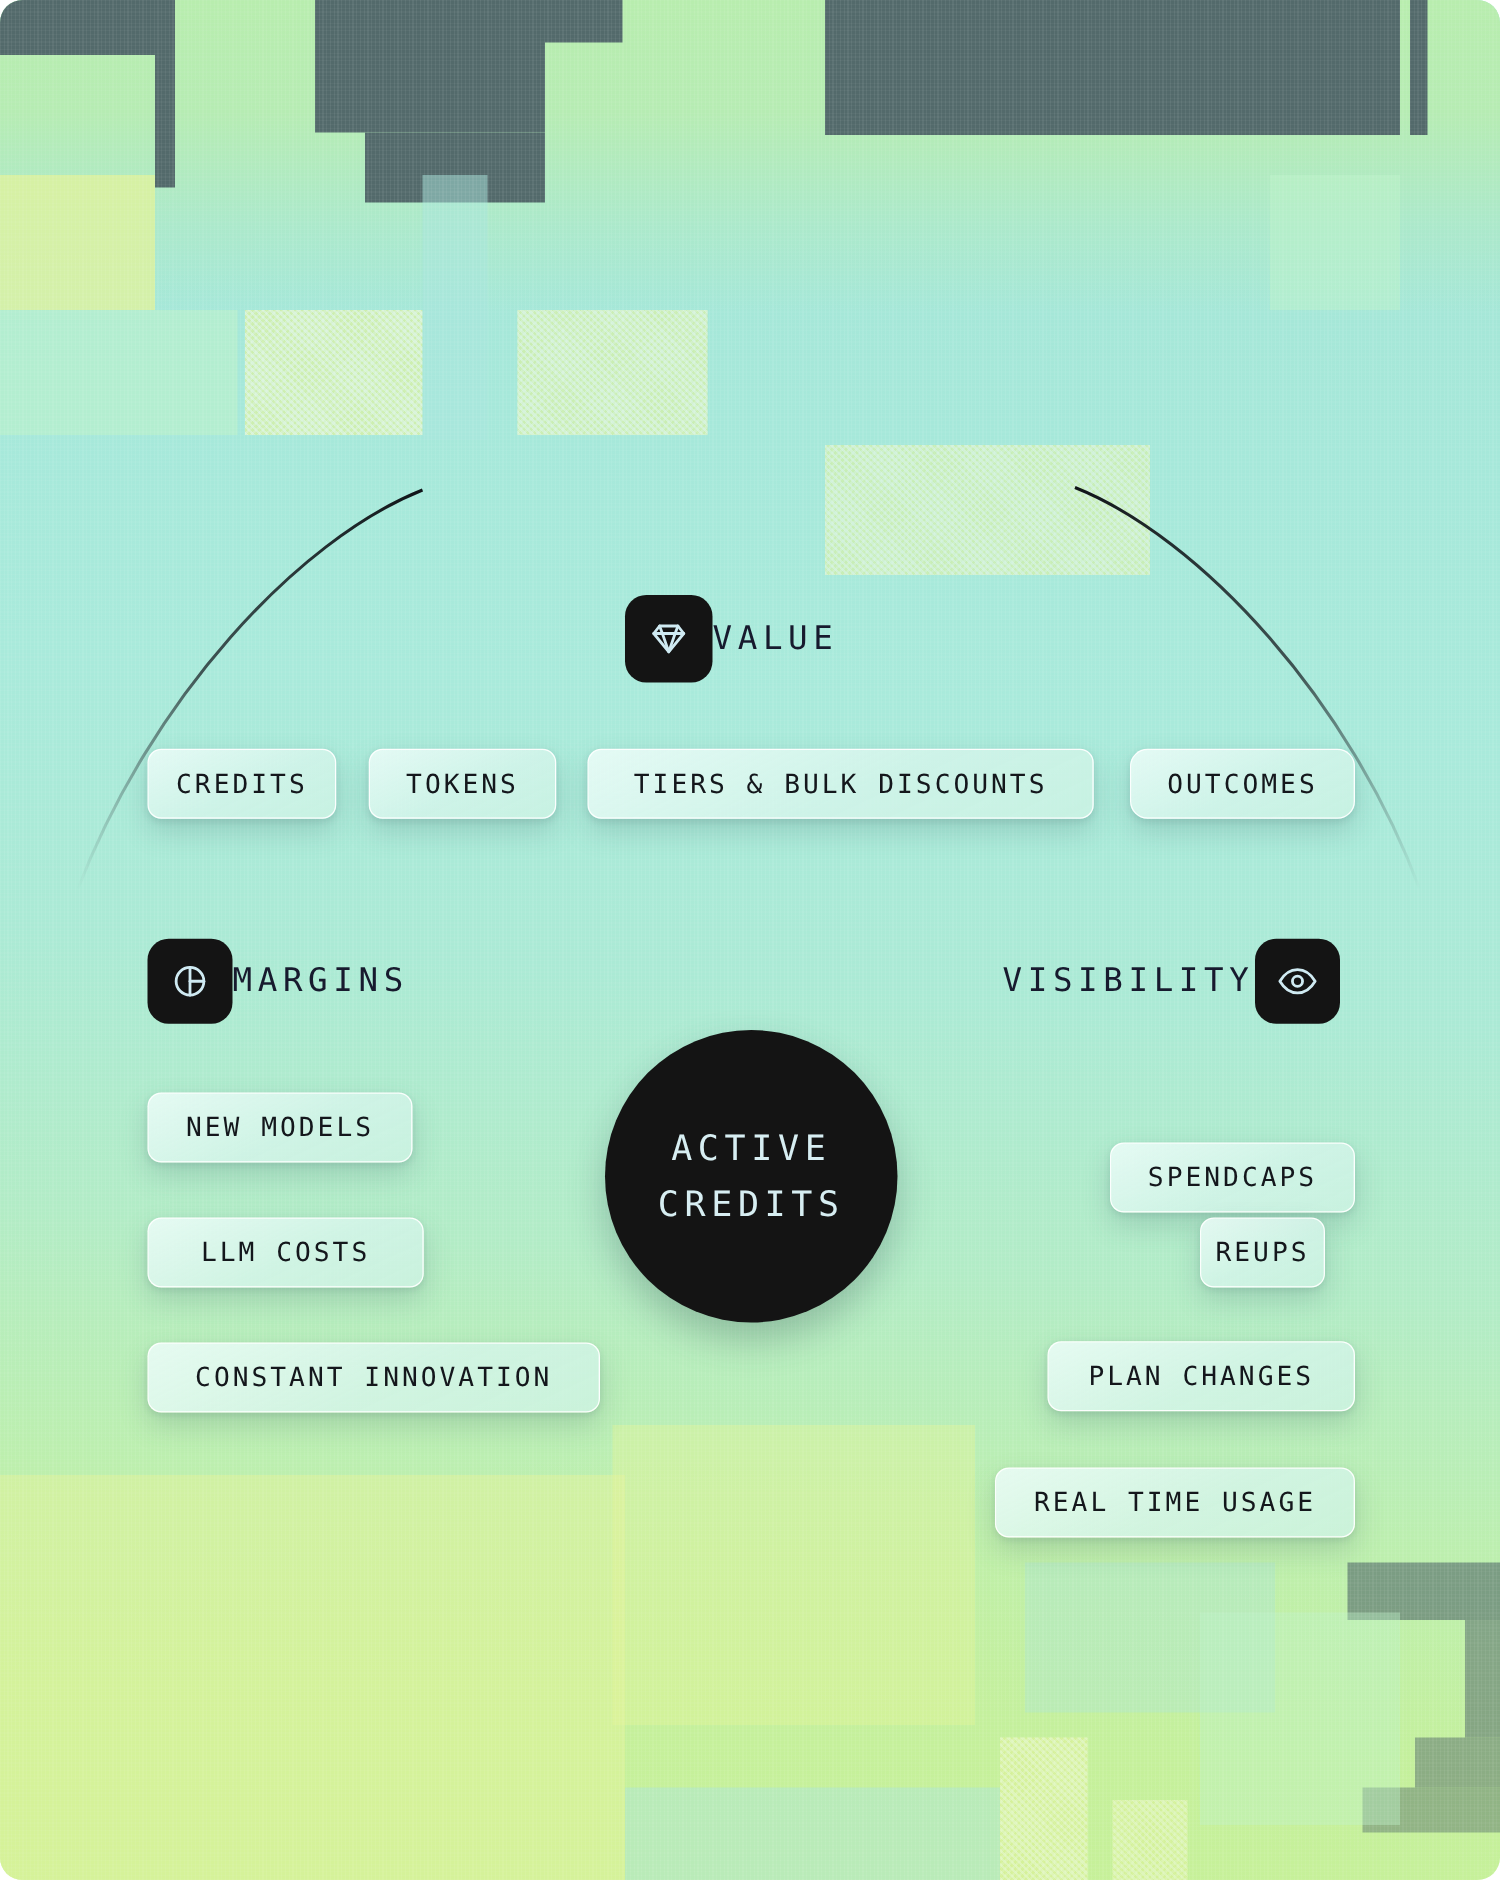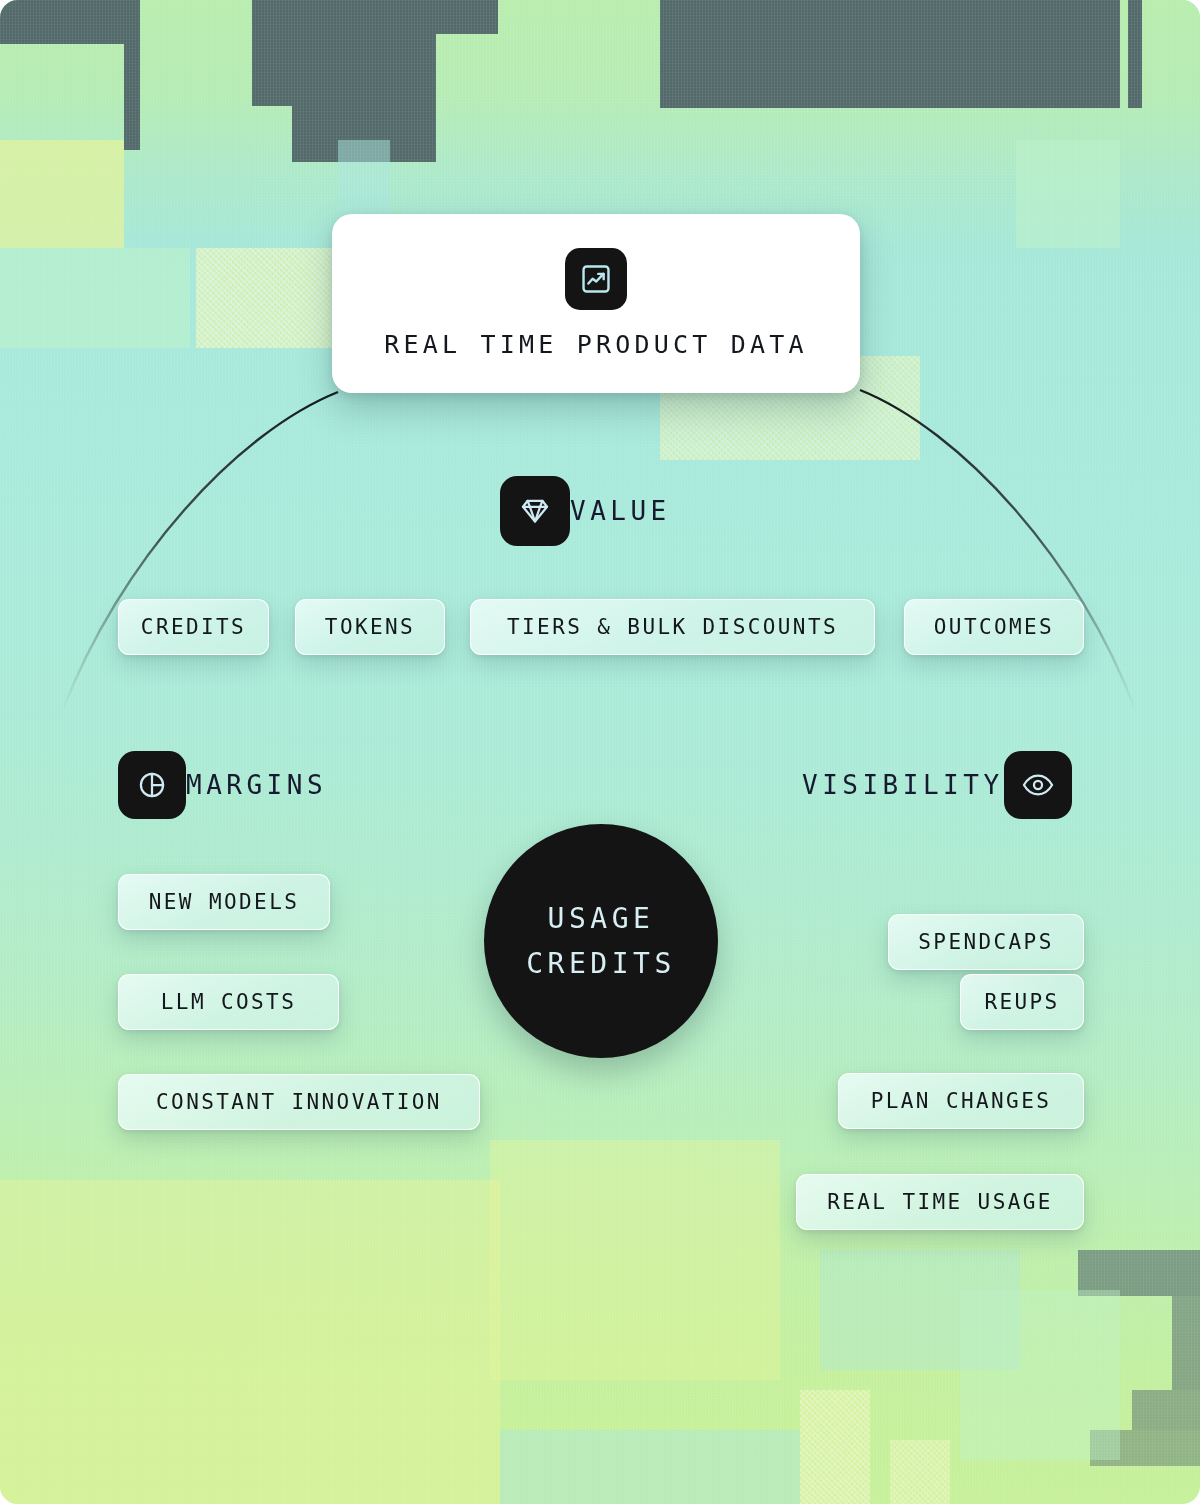--- a/index.html
+++ b/index.html
@@ -213,16 +213,6 @@
     <path d="M 860 390 C 960 430 1080 560 1136 712" fill="none" stroke="url(#arcFadeR)" stroke-width="2.4"></path>
   </svg>
 
-  <div class="header-card">
-    <span class="icon-tile">
-      <svg width="34" height="34" viewBox="0 0 24 24" fill="none" stroke="#b9e6f0" stroke-width="1.7" stroke-linecap="round" stroke-linejoin="round">
-        <rect x="3.2" y="3.2" width="17.6" height="17.6" rx="2.2"></rect>
-        <polyline points="6.6,15.2 9.6,11.8 12.2,13.8 17.2,8.4"></polyline>
-        <polyline points="13.6,8.4 17.4,8.4 17.4,12.1"></polyline>
-      </svg>
-    </span>
-    <div class="header-title">REAL TIME PRODUCT DATA</div>
-  </div>
 
   <div class="section-head" id="value-head">
     <span class="icon-tile">

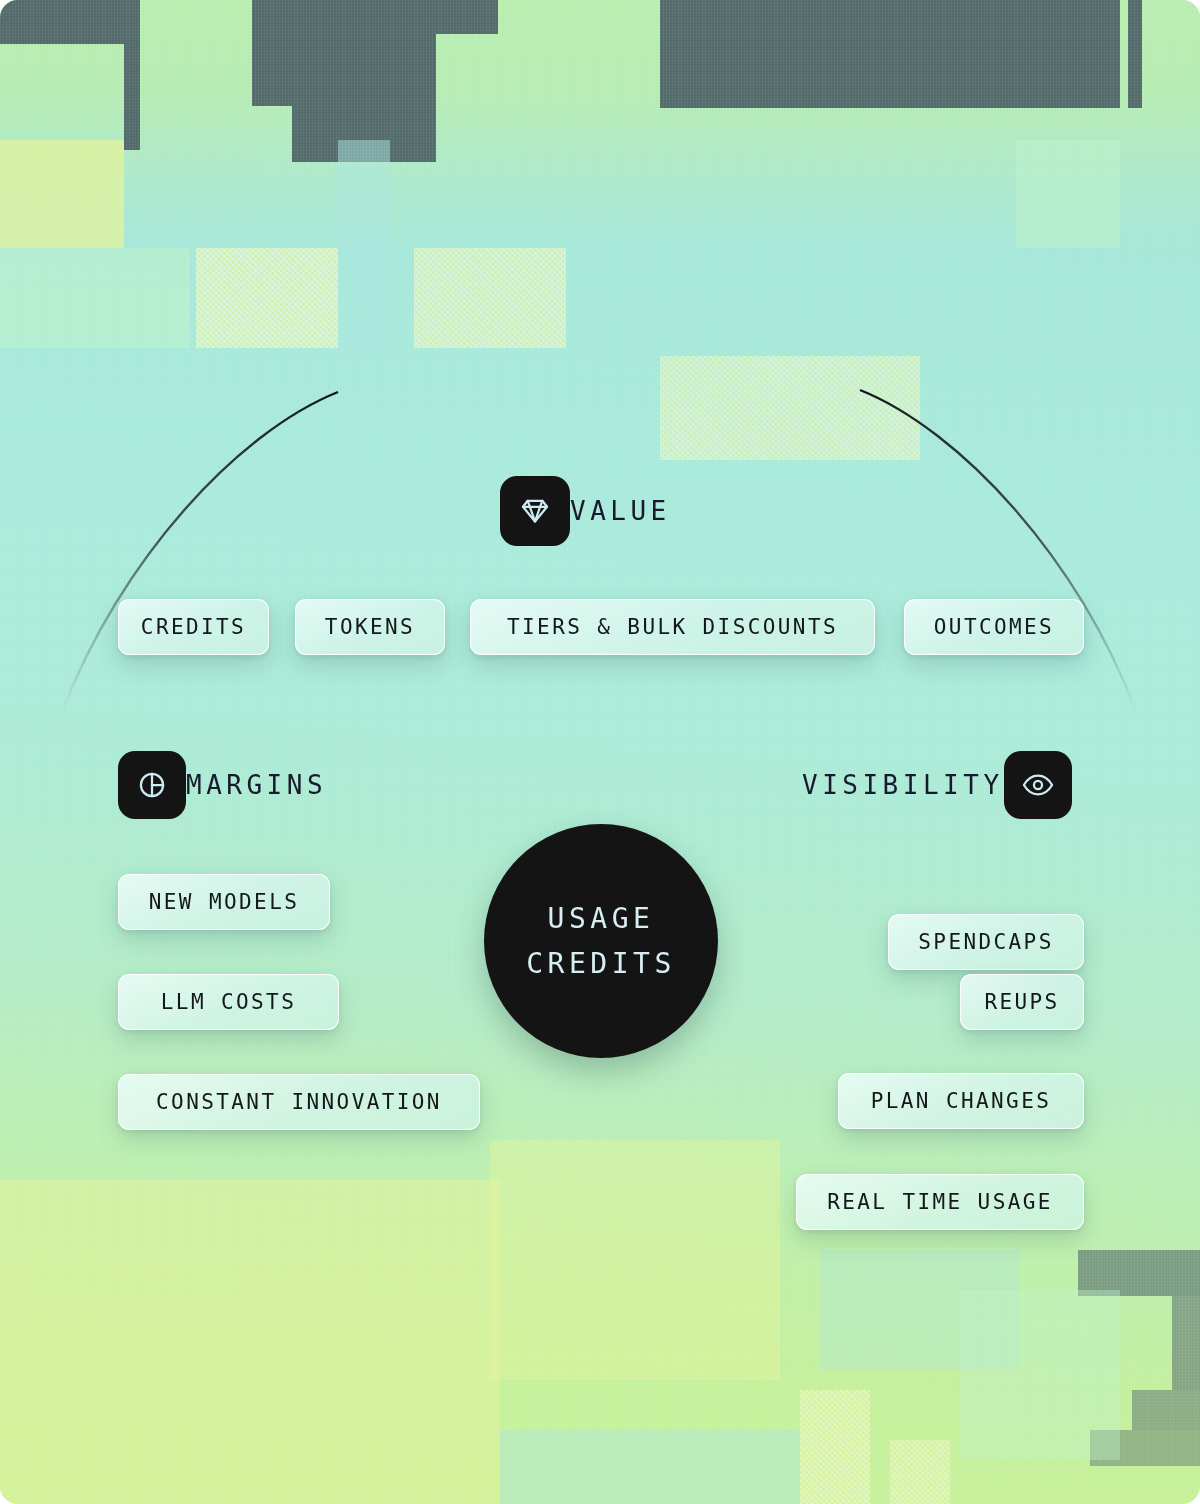--- a/index.html
+++ b/index.html
@@ -230,7 +230,7 @@
   <div class="pill" style="left:118px; top:599px; width:151px;">CREDITS</div>
   <div class="pill" style="left:295px; top:599px; width:150px;">TOKENS</div>
   <div class="pill" style="left:470px; top:599px; width:405px;">TIERS &amp; BULK DISCOUNTS</div>
-  <div class="pill" style="left:904px; top:599px; width:180px;">OUTCOMES</div>
+  <div class="pill" style="left:904px; top:599px; width:180px;border-radius:14px;">OUTCOMES</div>
 
   <div class="section-head" id="margins-head">
     <span class="icon-tile">

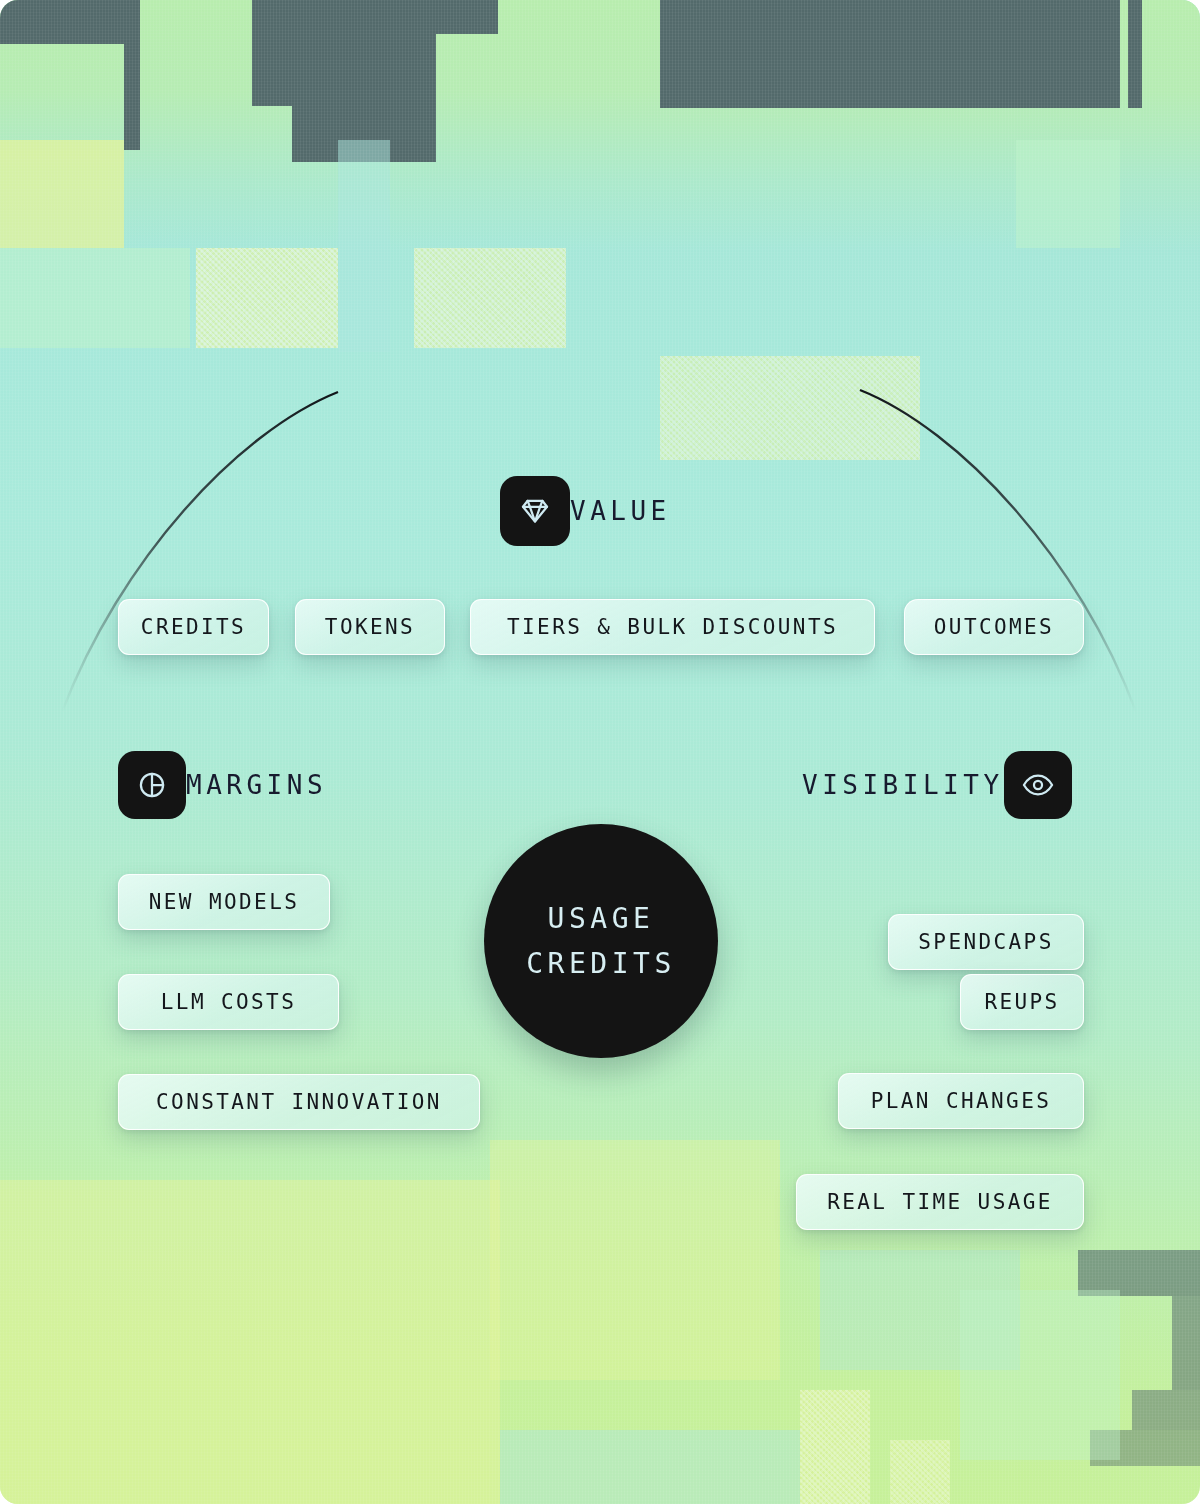--- a/index.html
+++ b/index.html
@@ -263,7 +263,7 @@
   <div class="pill" style="left:796px; top:1174px; width:288px;">REAL TIME USAGE</div>
 
   <div class="center-circle">
-    <span class="ln">USAGE</span>
+    <span class="ln">ACTIVE</span>
     <span class="ln">CREDITS</span>
   </div>
 

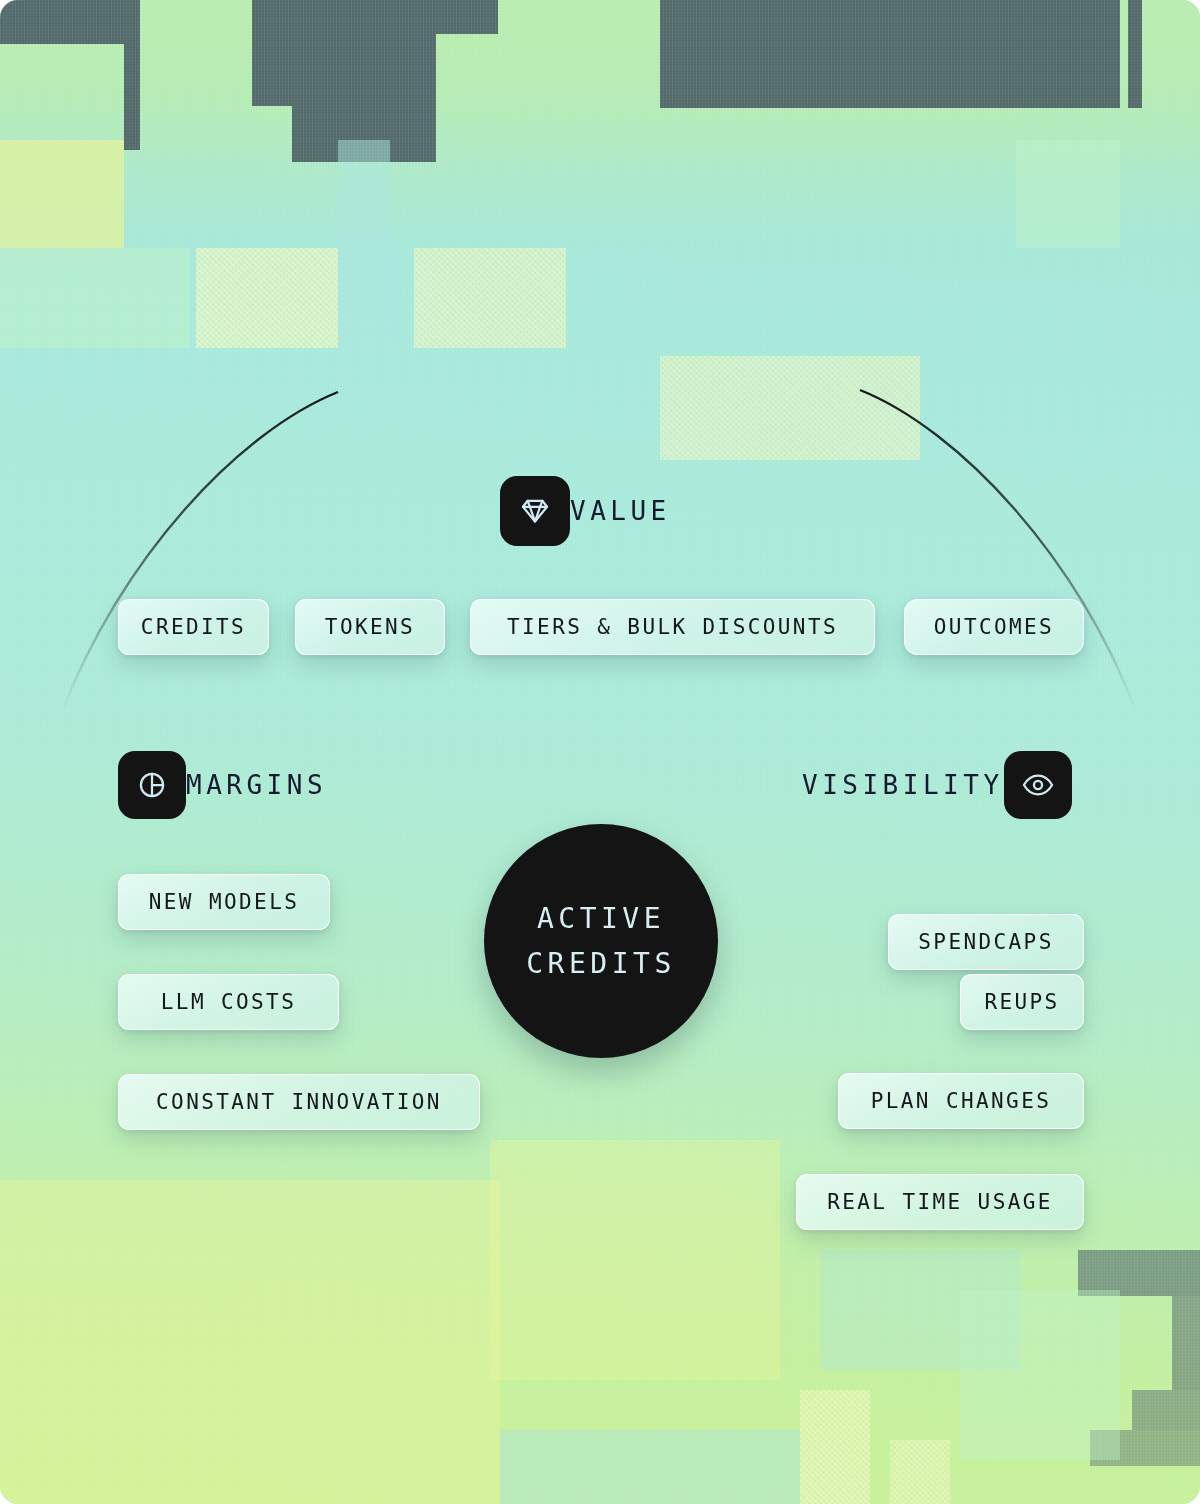--- a/index.html
+++ b/index.html
@@ -258,7 +258,7 @@
   </div>
 
   <div class="pill" style="left:888px; top:874px; width:196px;margin-top:40px;">SPENDCAPS</div>
-  <div class="pill" style="left:960px; top:974px; width:124px;">REUPS</div>
+  <div class="pill" style="left:960px; top:974px; width:100px;">REUPS</div>
   <div class="pill" style="left:838px; top:1073px; width:246px;">PLAN CHANGES</div>
   <div class="pill" style="left:796px; top:1174px; width:288px;">REAL TIME USAGE</div>
 

